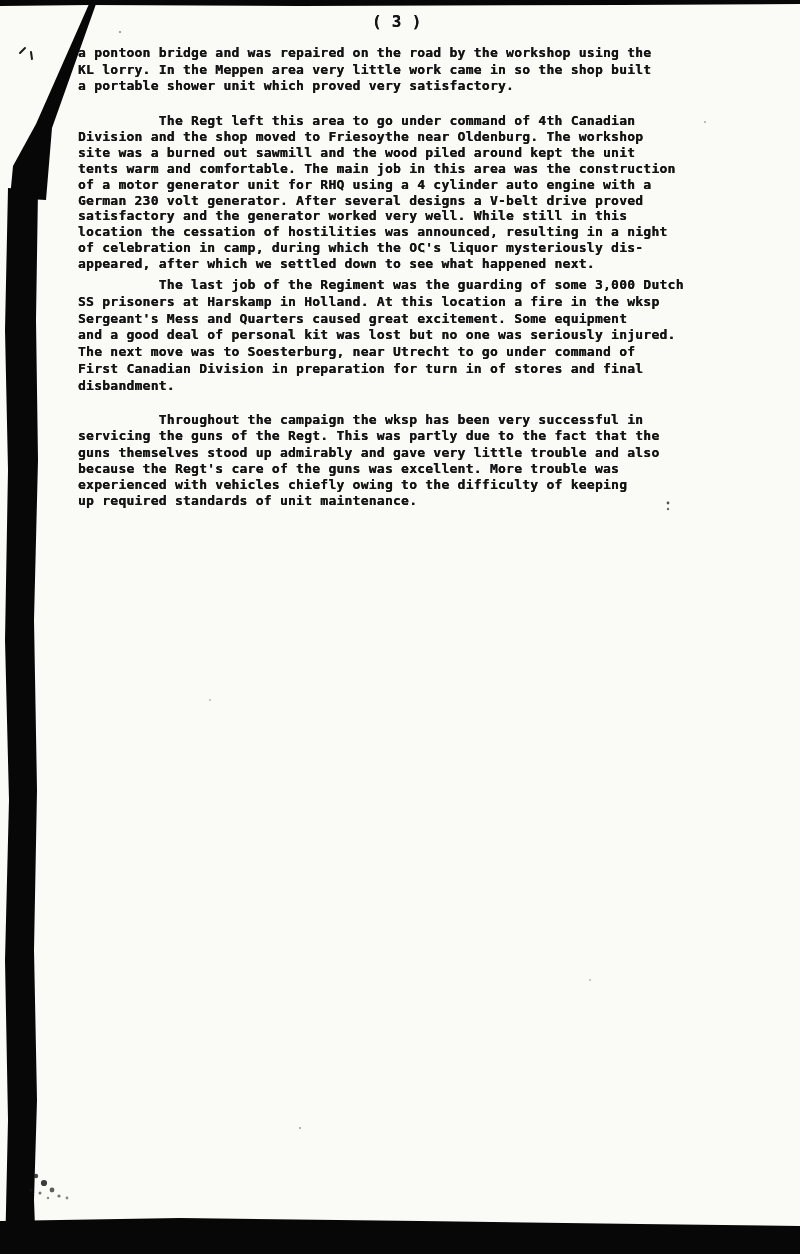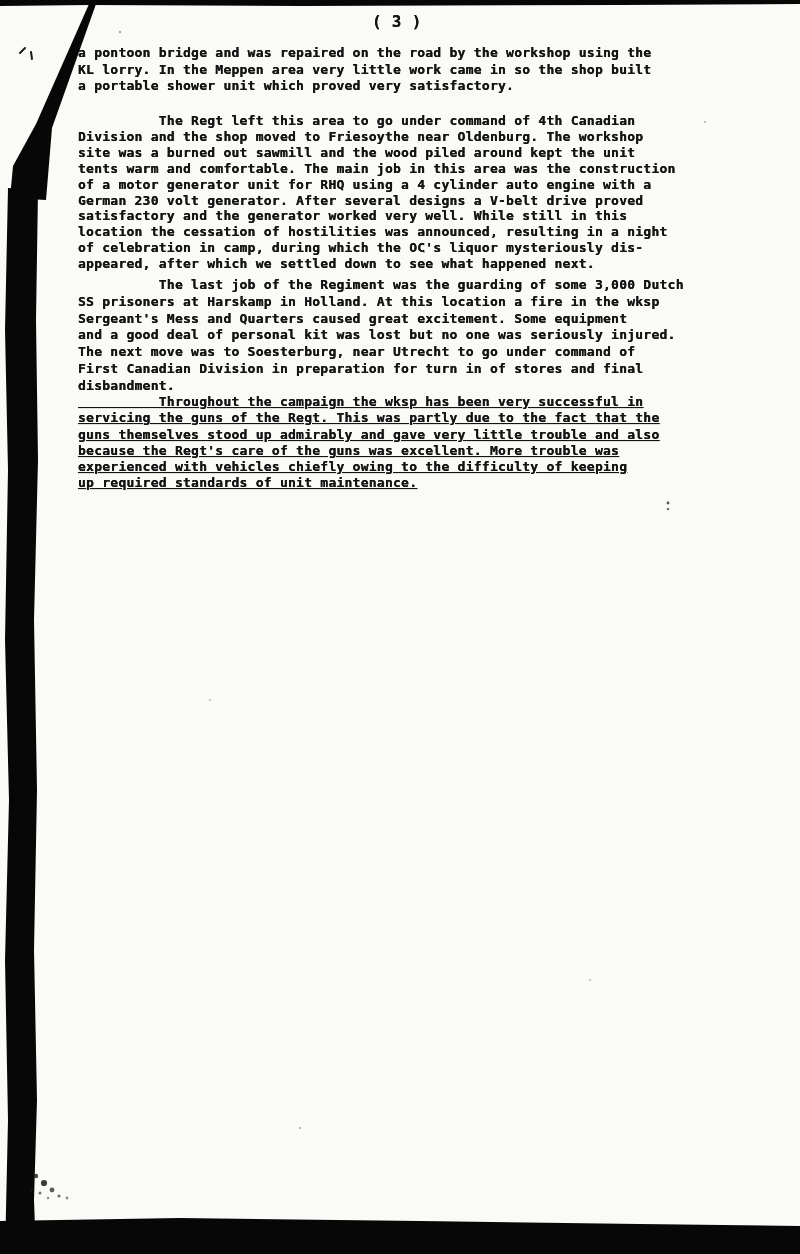--- a/index.html
+++ b/index.html
@@ -42,7 +42,7 @@
   .para-1 { top: 45px;  line-height: 16.6px; }
   .para-2 { top: 113px; line-height: 15.9px; }
   .para-3 { top: 277px; line-height: 16.8px; }
-  .para-4 { top: 394px; line-height: 16.3px; text-decoration: underline; }
+  .para-4 { top: 412px; line-height: 16.3px; }
   .artifacts {
     position: absolute;
     inset: 0;

